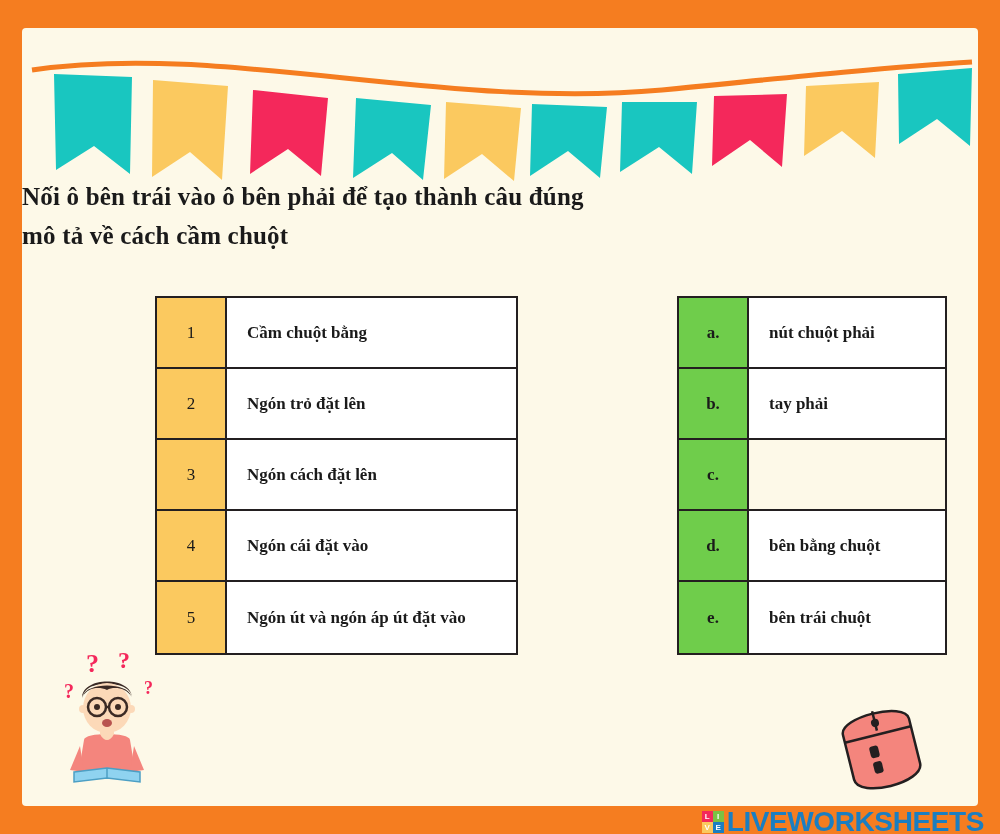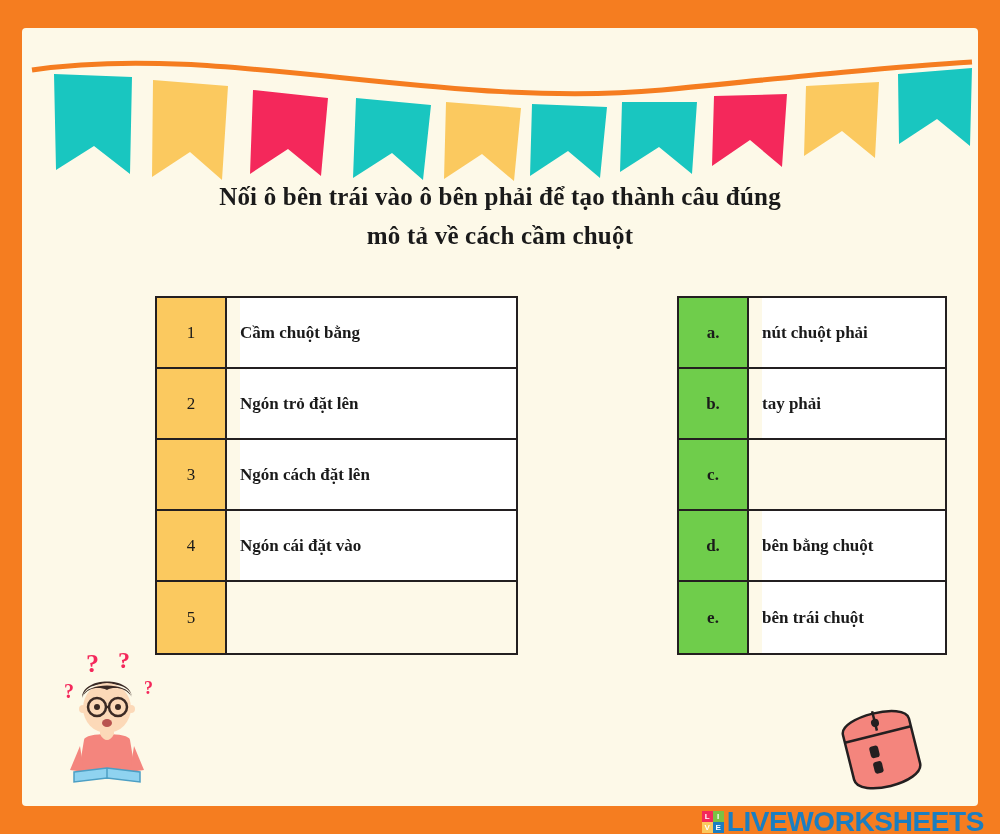--- a/index.html
+++ b/index.html
@@ -37,7 +37,6 @@
     left: 0;
     top: 150px;
     width: 956px;
-    text-align: center;
     font-size: 25px;
     font-weight: bold;
     color: #1a1a1a;

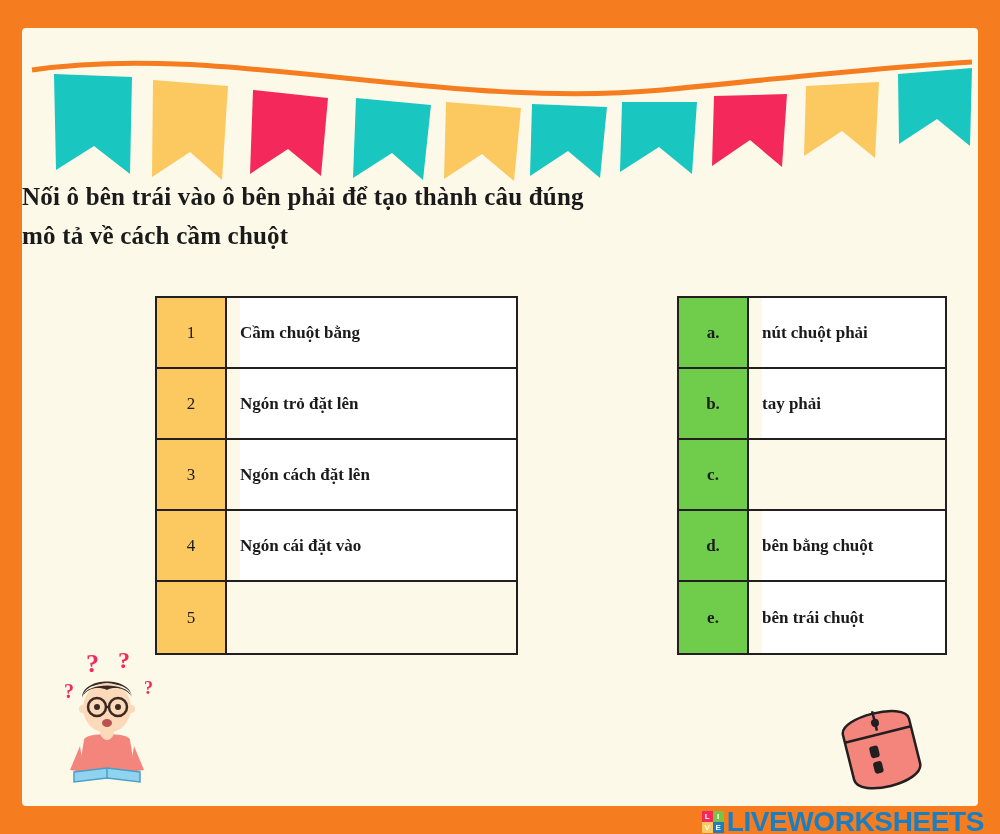--- a/index.html
+++ b/index.html
@@ -91,13 +91,12 @@
     flex: 1 1 auto;
     display: flex;
     align-items: center;
-    padding-left: 0;
+    padding-left: 20px;
     background: #ffffff;
     font-size: 17px;
     font-weight: bold;
     color: #1a1a1a;
     box-sizing: border-box;
-    margin-left: 13px;
   }
   
   .boy {

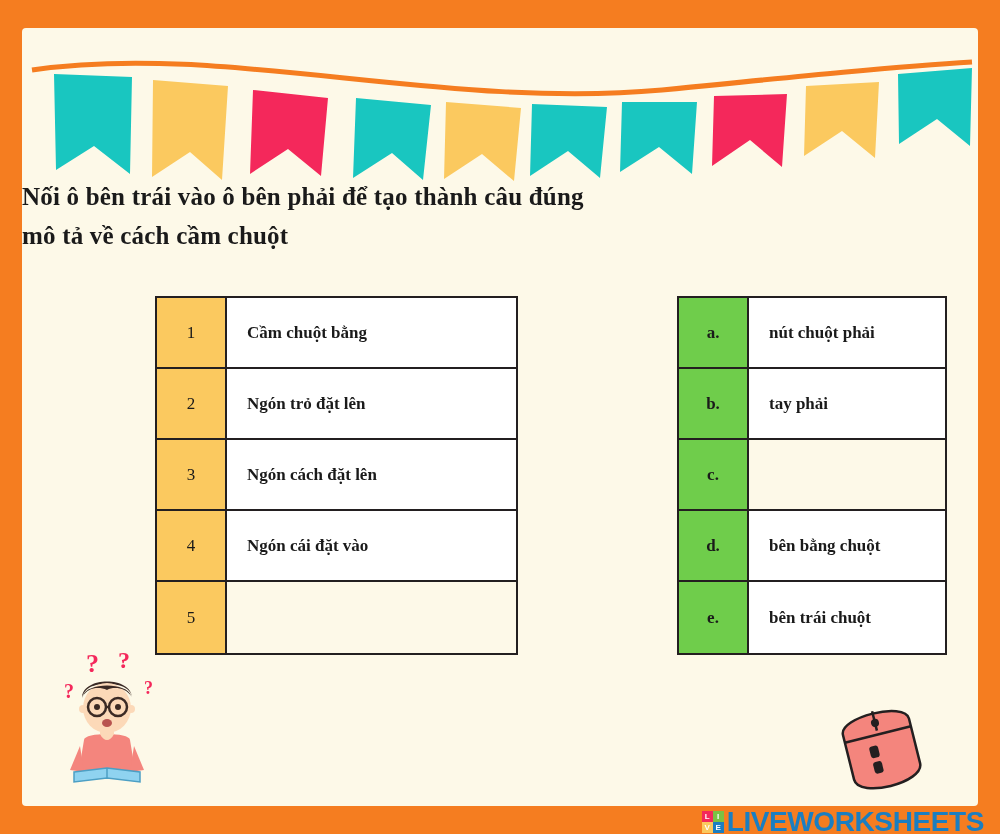--- a/index.html
+++ b/index.html
@@ -200,6 +200,7 @@
     </div>
     <div class="row">
       <div class="key">5</div>
+      <div class="val">Ngón út và ngón áp út đặt vào</div>
     </div>
   </div>
 

